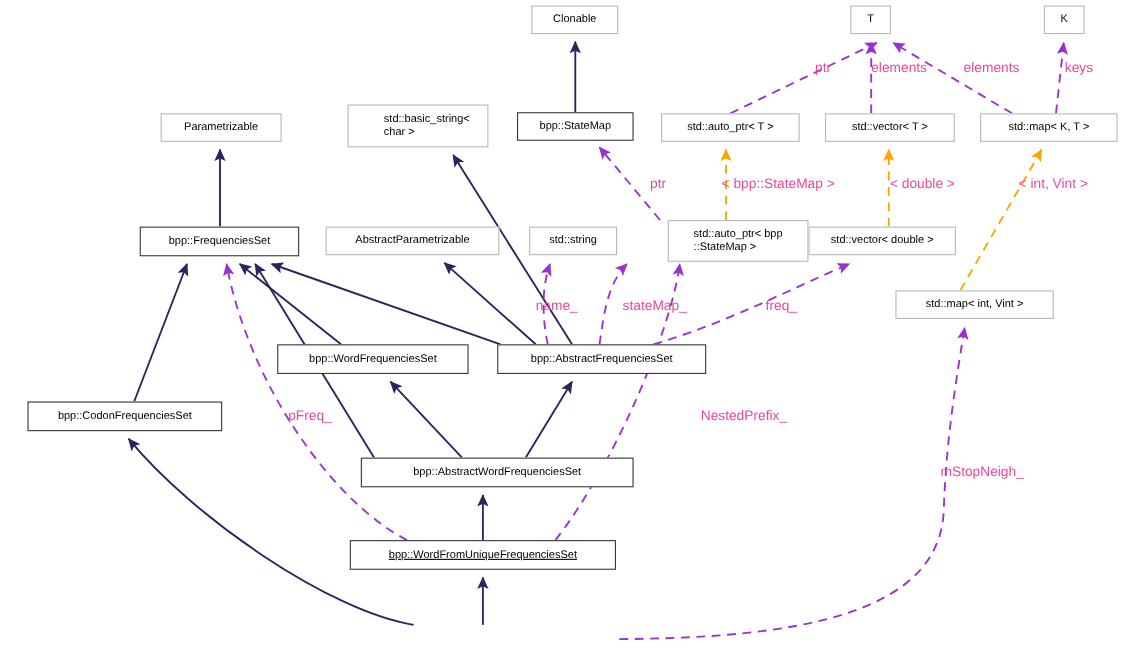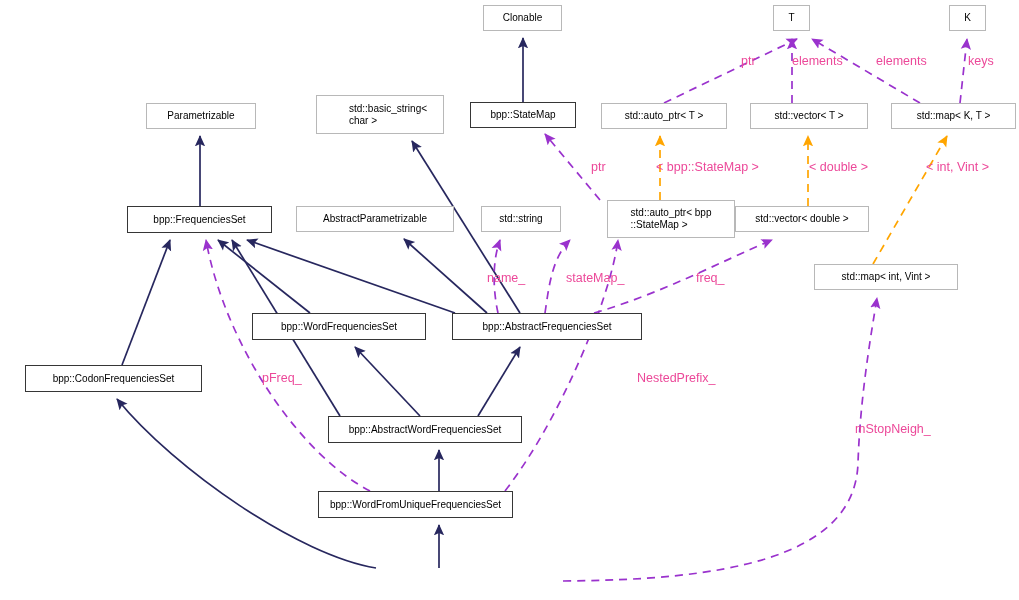--- a/index.html
+++ b/index.html
@@ -125,7 +125,7 @@
   <div class="node strong" style="left:25px;top:365px;width:177px;height:27px;">
     <span>bpp::CodonFrequenciesSet</span>
   </div>
-  <div class="node strong" style="left:328px;top:416px;width:194px;height:27px;">
+  <div class="node strong" style="left:328px;top:416px;width:248px;height:27px;">
     <span>bpp::AbstractWordFrequenciesSet</span>
   </div>
   <div class="node strong" style="left:318px;top:491px;width:195px;height:27px;">

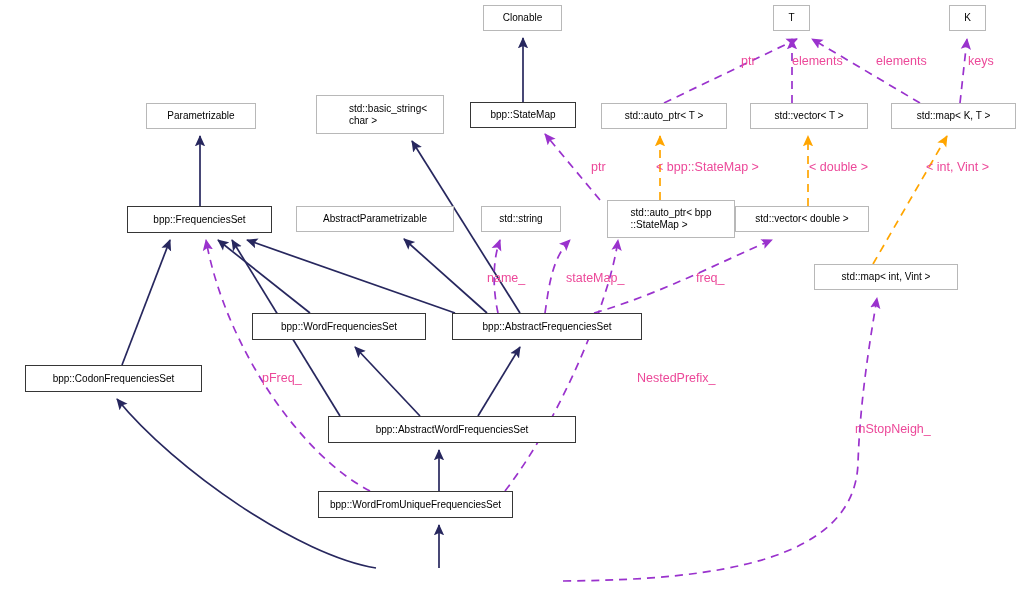--- a/index.html
+++ b/index.html
@@ -128,7 +128,7 @@
   <div class="node strong" style="left:328px;top:416px;width:248px;height:27px;">
     <span>bpp::AbstractWordFrequenciesSet</span>
   </div>
-  <div class="node strong" style="left:318px;top:491px;width:195px;height:27px;">
+  <div class="node strong" style="left:318px;top:491px;width:242px;height:27px;text-decoration:underline;">
     <span>bpp::WordFromUniqueFrequenciesSet</span>
   </div>
 

